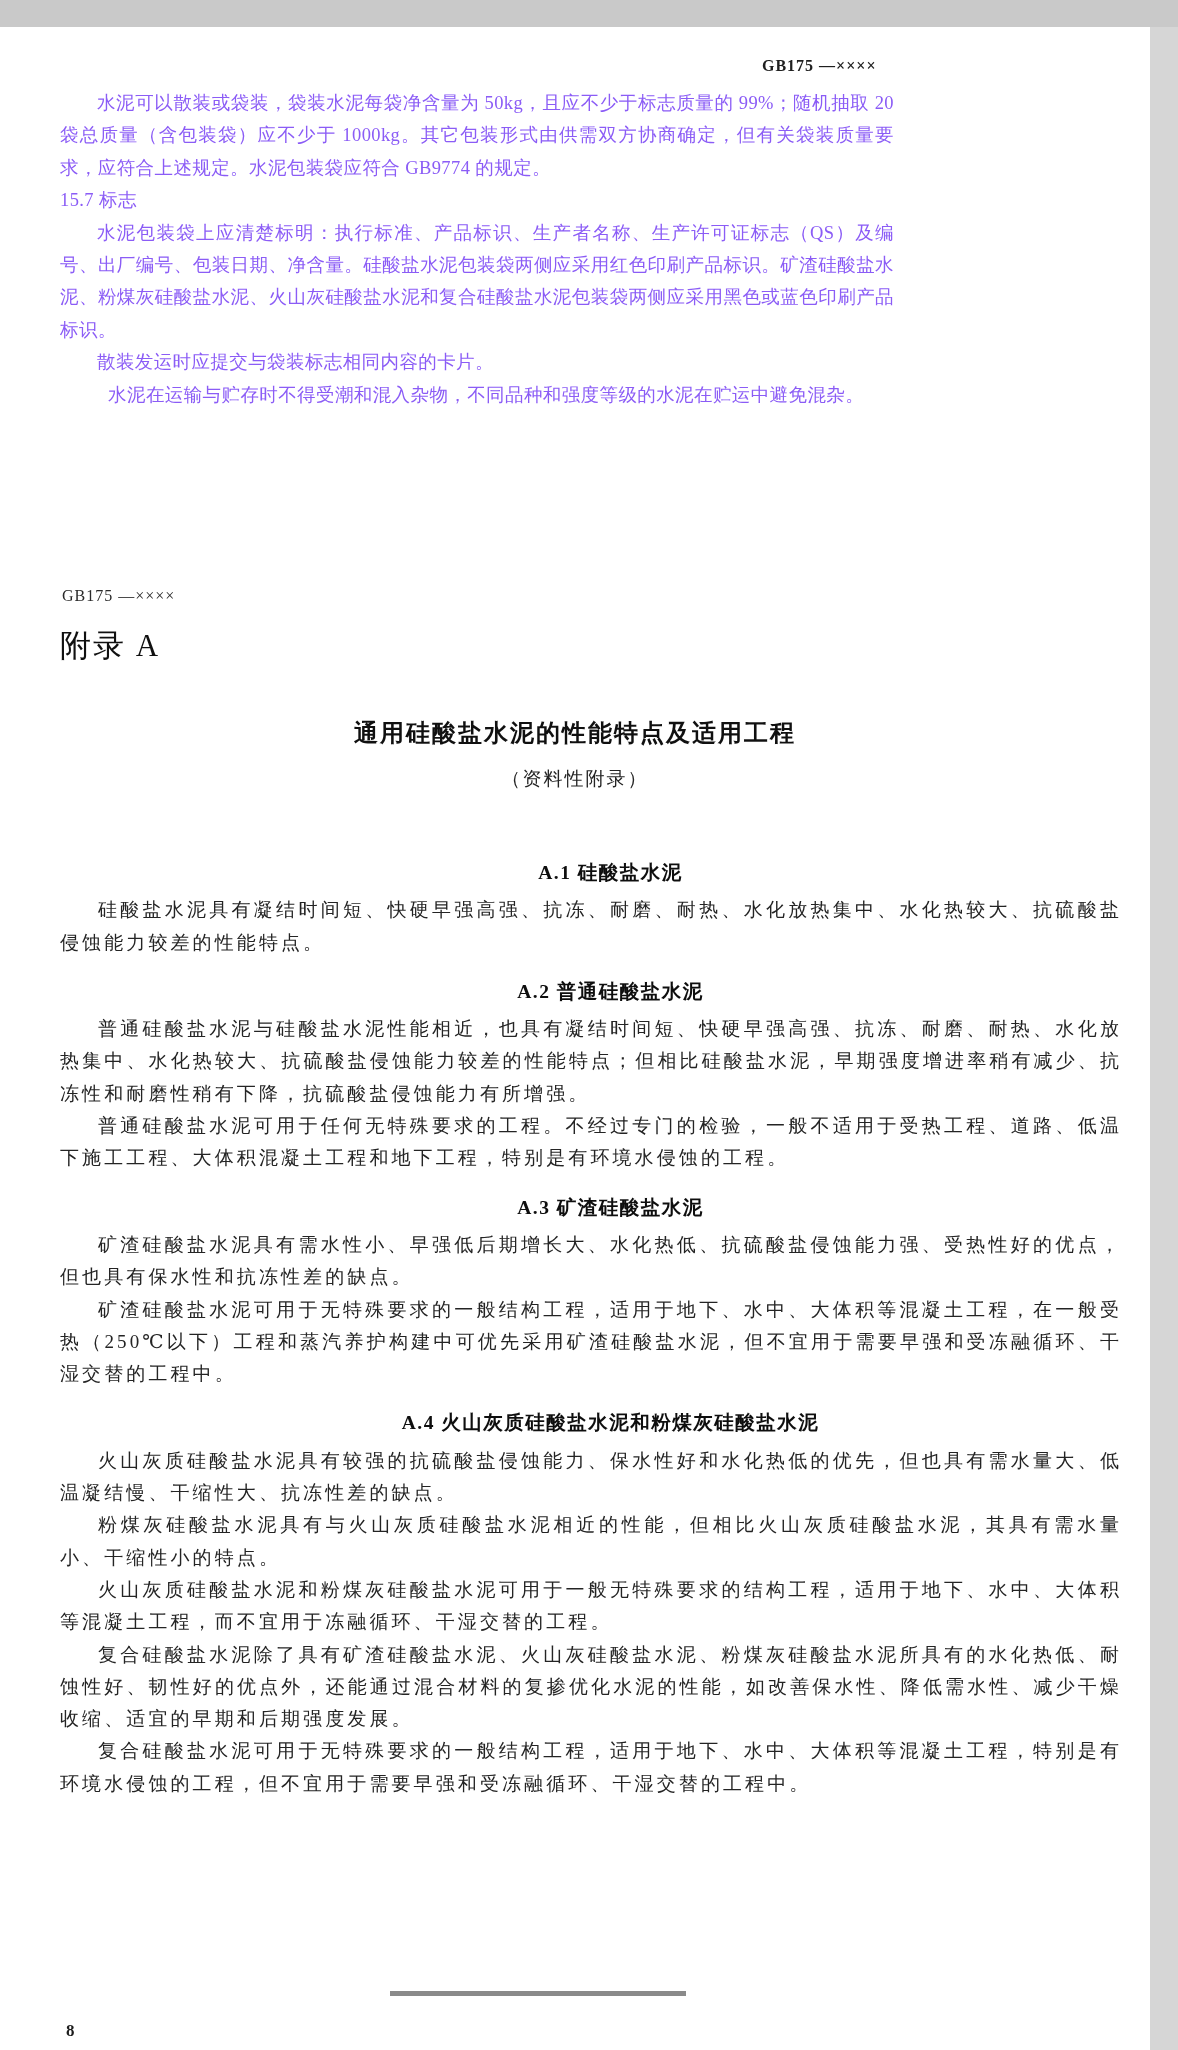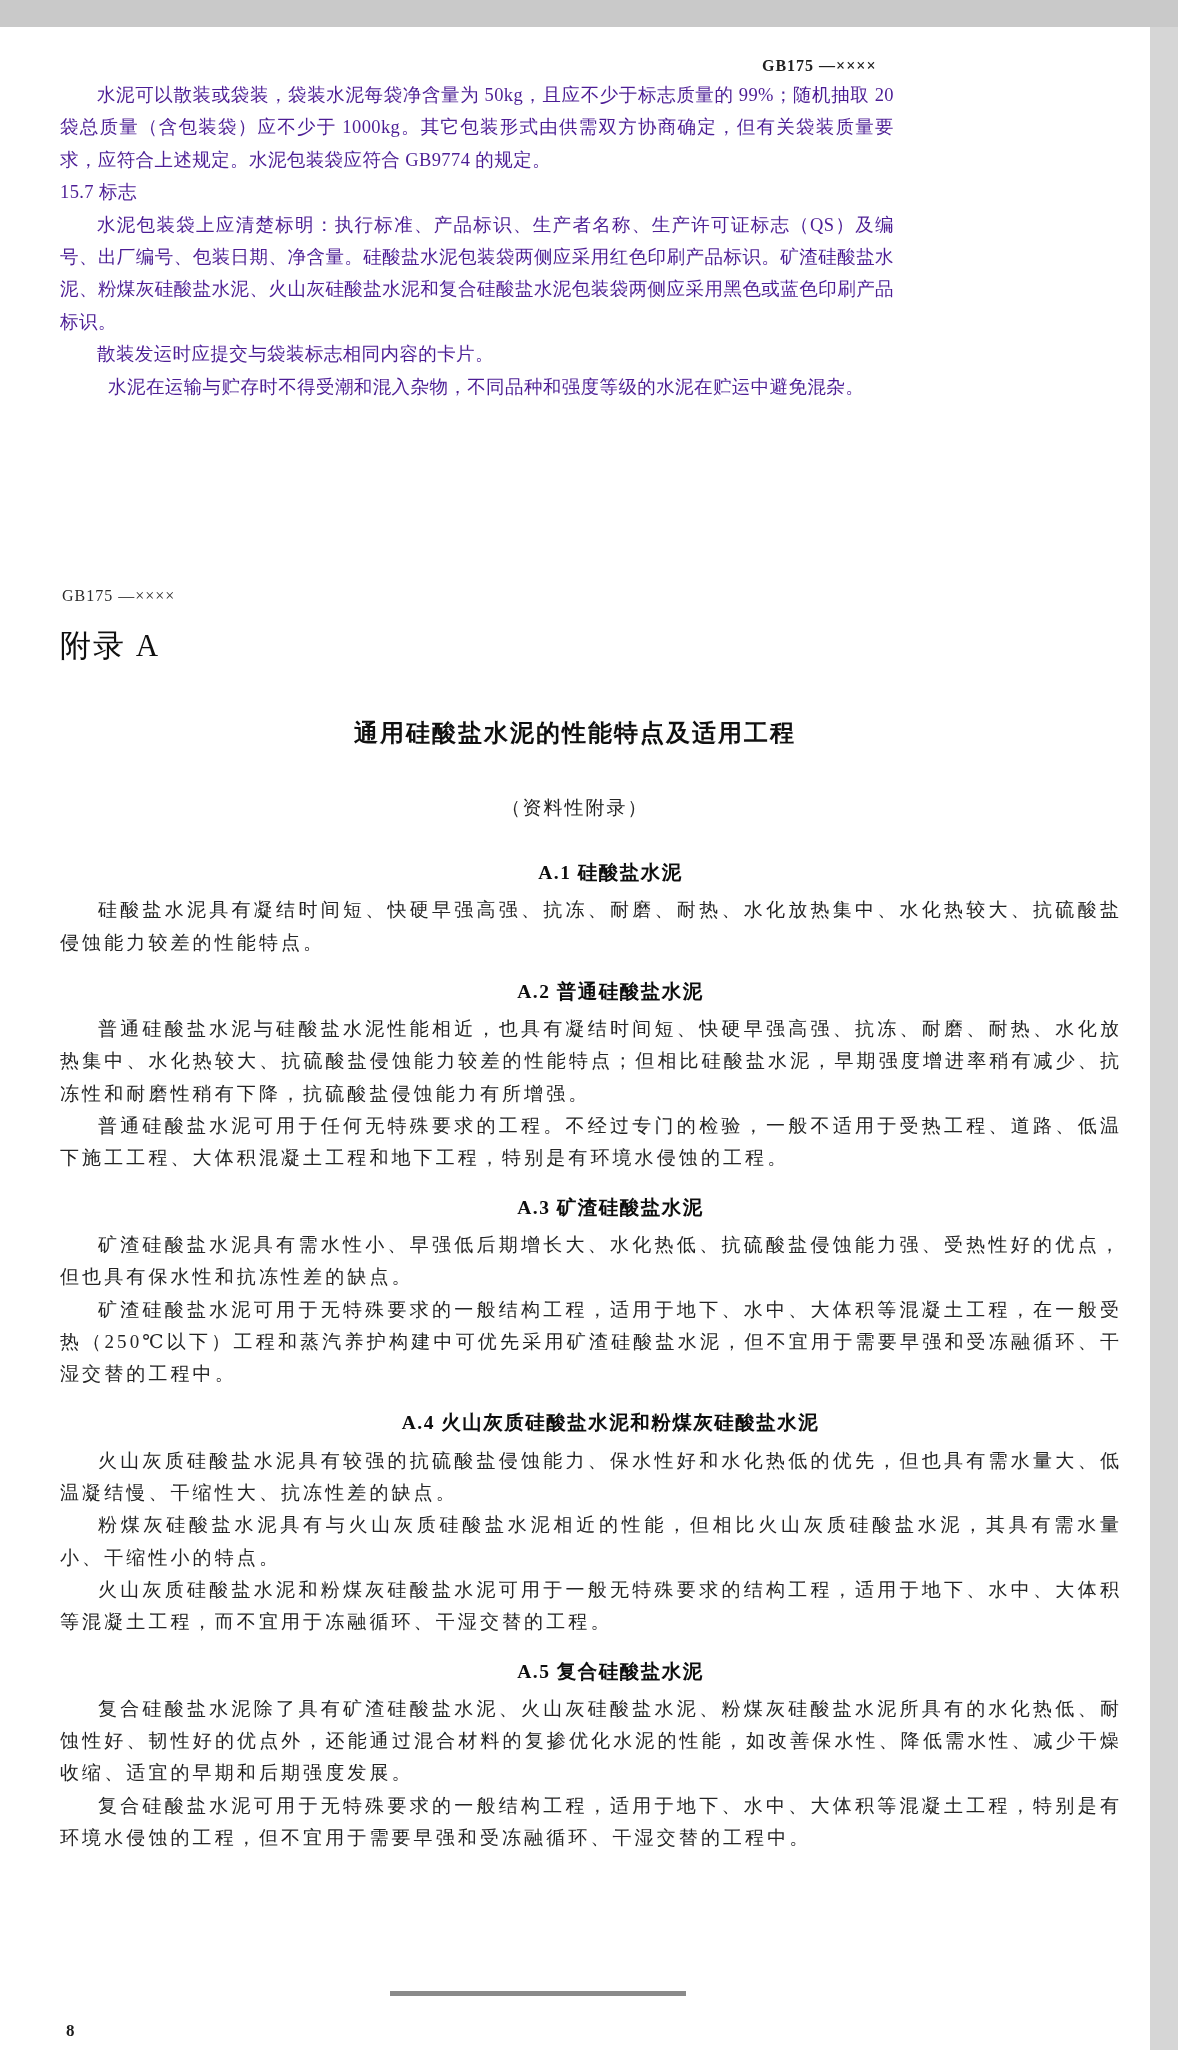--- a/index.html
+++ b/index.html
@@ -18,9 +18,9 @@
     font-size:16px; letter-spacing:1px; color:#1f1f1f; font-weight:bold;
   }
   .top-section {
-    position:absolute; left:60px; top:52px; width:834px;
+    position:absolute; left:60px; top:60px; width:834px;
     font-size:18.5px; line-height:32.4px; text-align:justify;
-    letter-spacing:0.4px; color:#4c1d95;
+    letter-spacing:0.4px; color:#8b5cf6;
   }
   .top-section p { margin:0; text-indent:2em; }
   .top-section .clause-heading { margin:0; text-indent:0; }

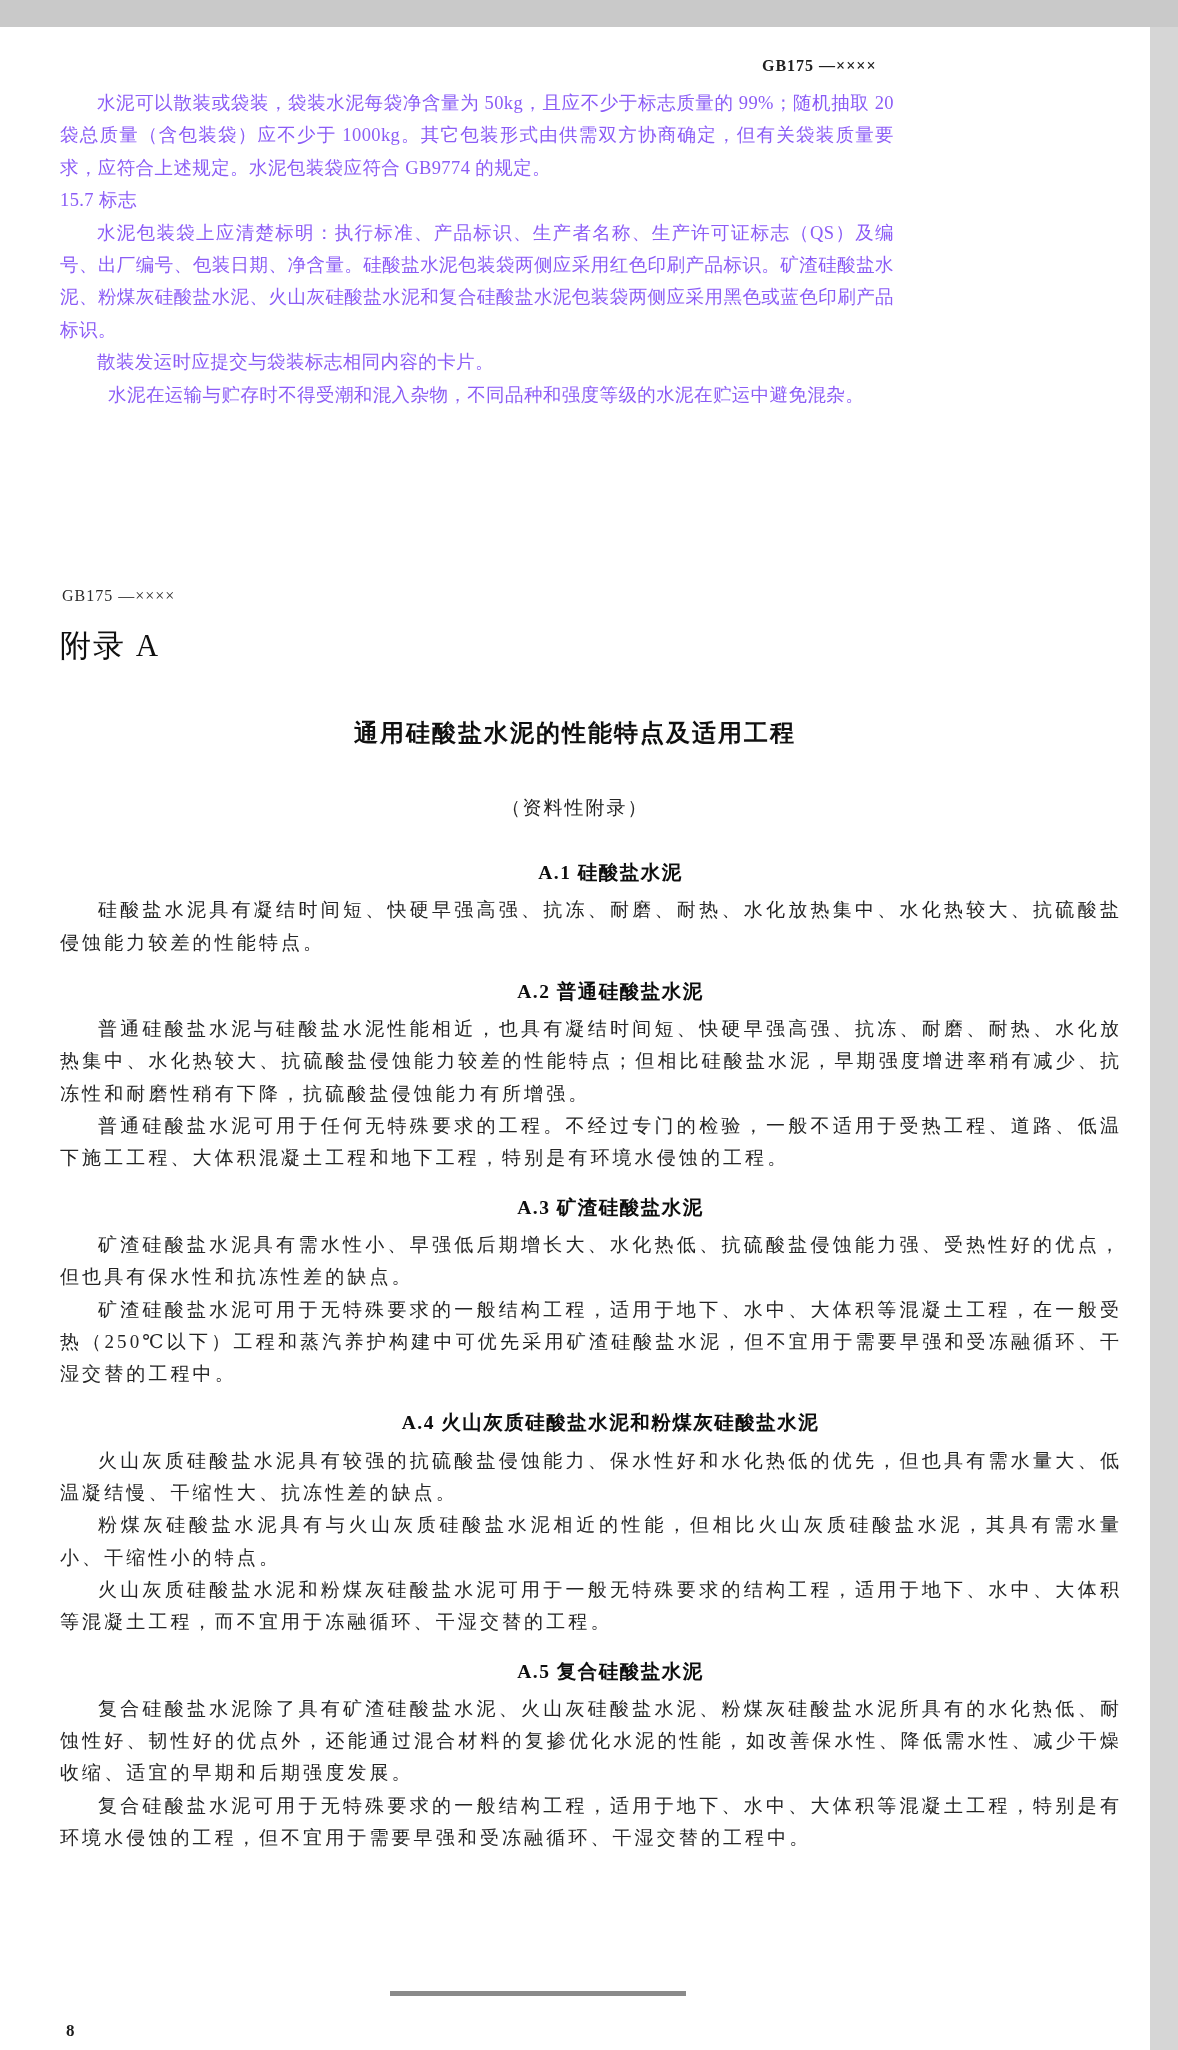--- a/index.html
+++ b/index.html
@@ -39,7 +39,7 @@
     letter-spacing:2px;
   }
   .appx-subtitle {
-    position:absolute; left:0; top:768px; width:1150px;
+    position:absolute; left:0; top:739px; width:1150px;
     text-align:center; font-size:19px; color:#242424; letter-spacing:2px;
   }
   .appx-body {

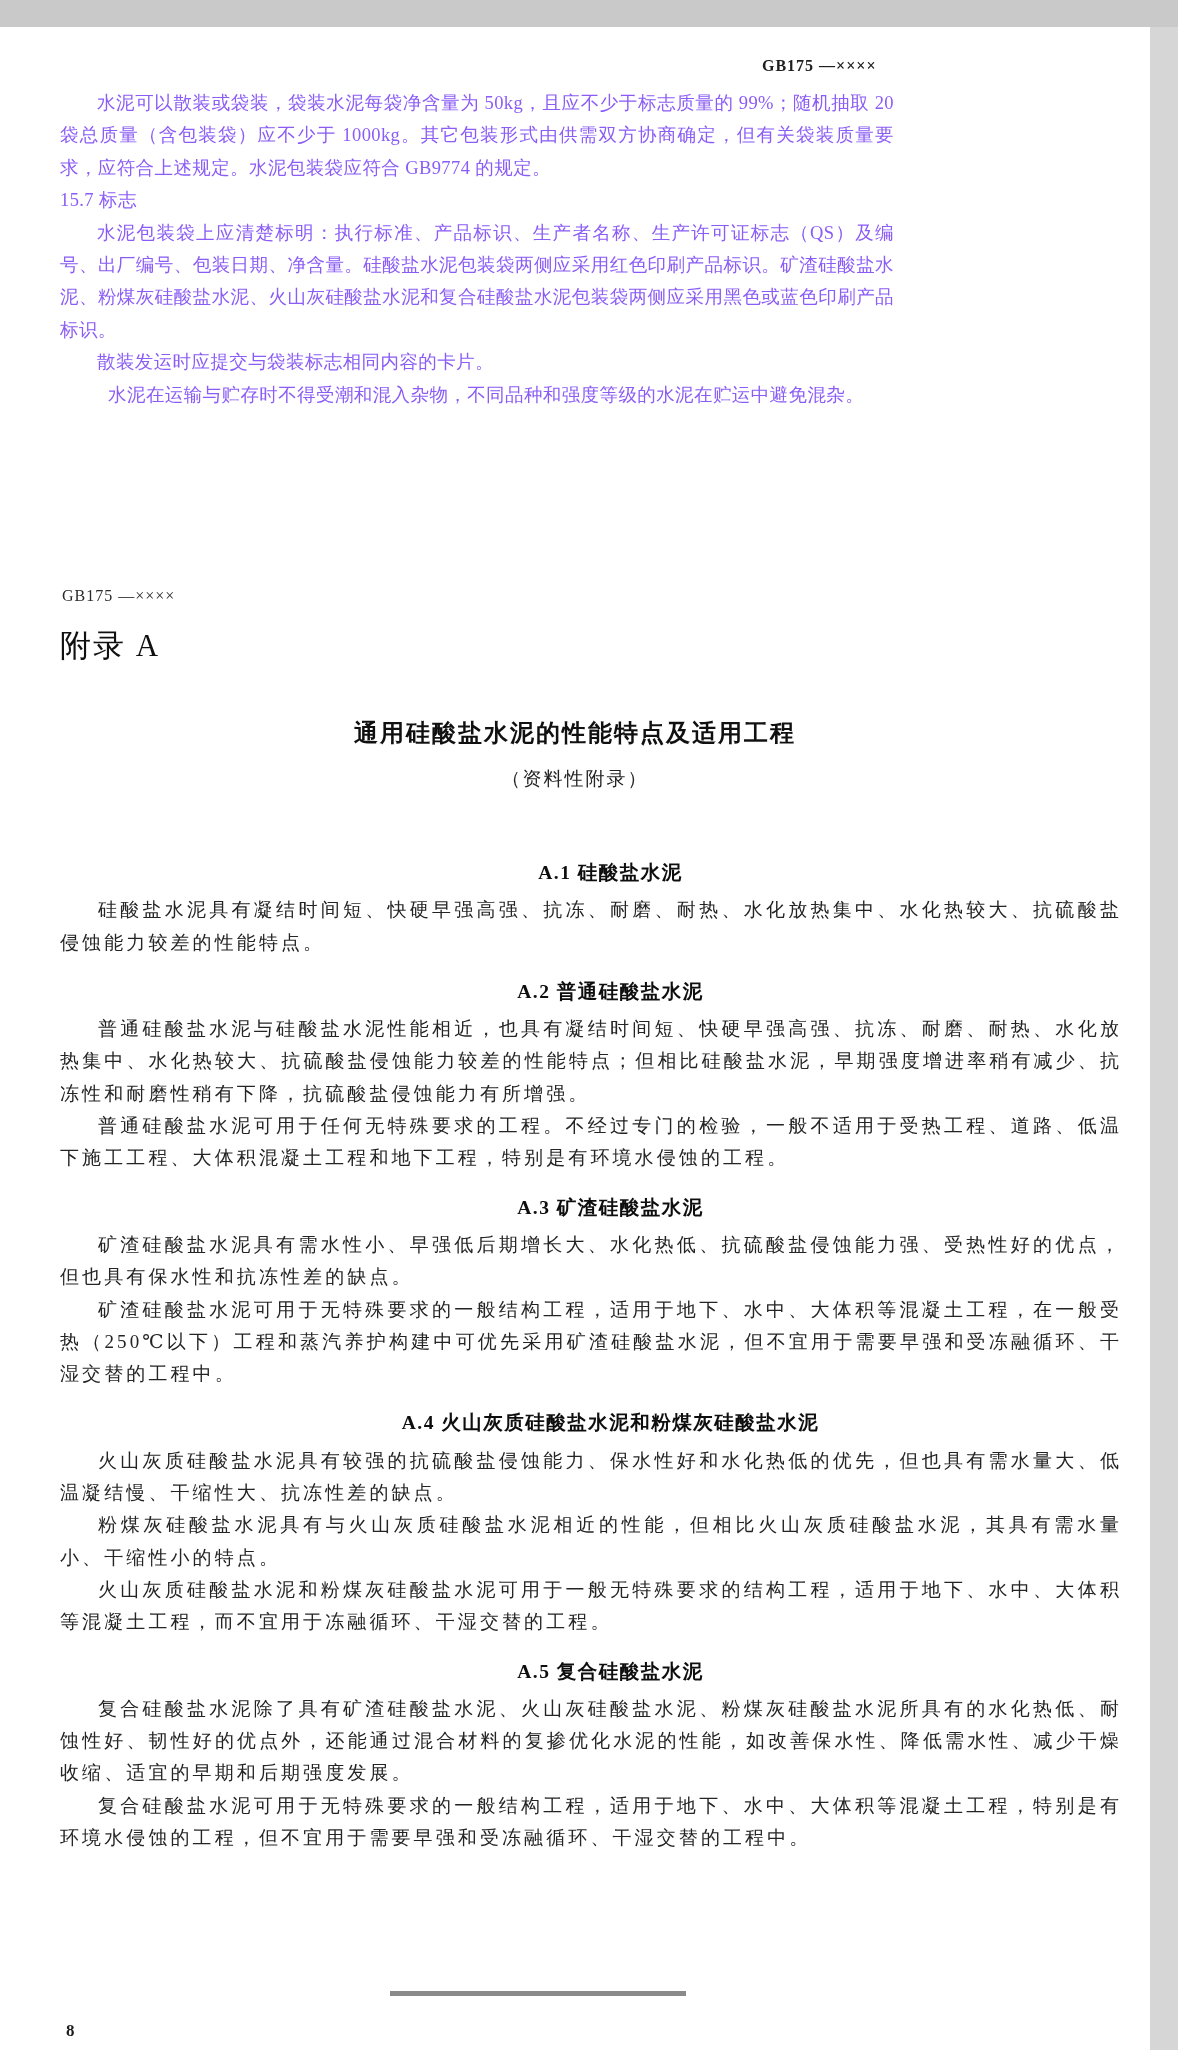--- a/index.html
+++ b/index.html
@@ -104,7 +104,6 @@
       <p>粉煤灰硅酸盐水泥具有与火山灰质硅酸盐水泥相近的性能，但相比火山灰质硅酸盐水泥，其具有需水量小、干缩性小的特点。</p>
       <p>火山灰质硅酸盐水泥和粉煤灰硅酸盐水泥可用于一般无特殊要求的结构工程，适用于地下、水中、大体积等混凝土工程，而不宜用于冻融循环、干湿交替的工程。</p>
 
-      <p class="sec-heading">A.5 复合硅酸盐水泥</p>
       <p>复合硅酸盐水泥除了具有矿渣硅酸盐水泥、火山灰硅酸盐水泥、粉煤灰硅酸盐水泥所具有的水化热低、耐蚀性好、韧性好的优点外，还能通过混合材料的复掺优化水泥的性能，如改善保水性、降低需水性、减少干燥收缩、适宜的早期和后期强度发展。</p>
       <p>复合硅酸盐水泥可用于无特殊要求的一般结构工程，适用于地下、水中、大体积等混凝土工程，特别是有环境水侵蚀的工程，但不宜用于需要早强和受冻融循环、干湿交替的工程中。</p>
 

